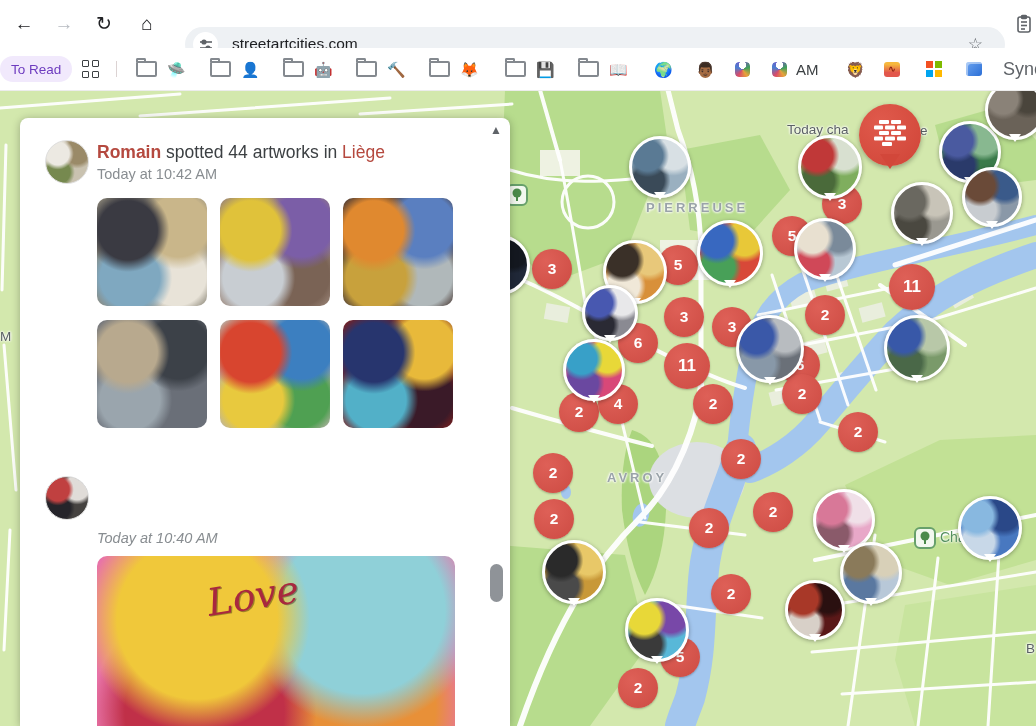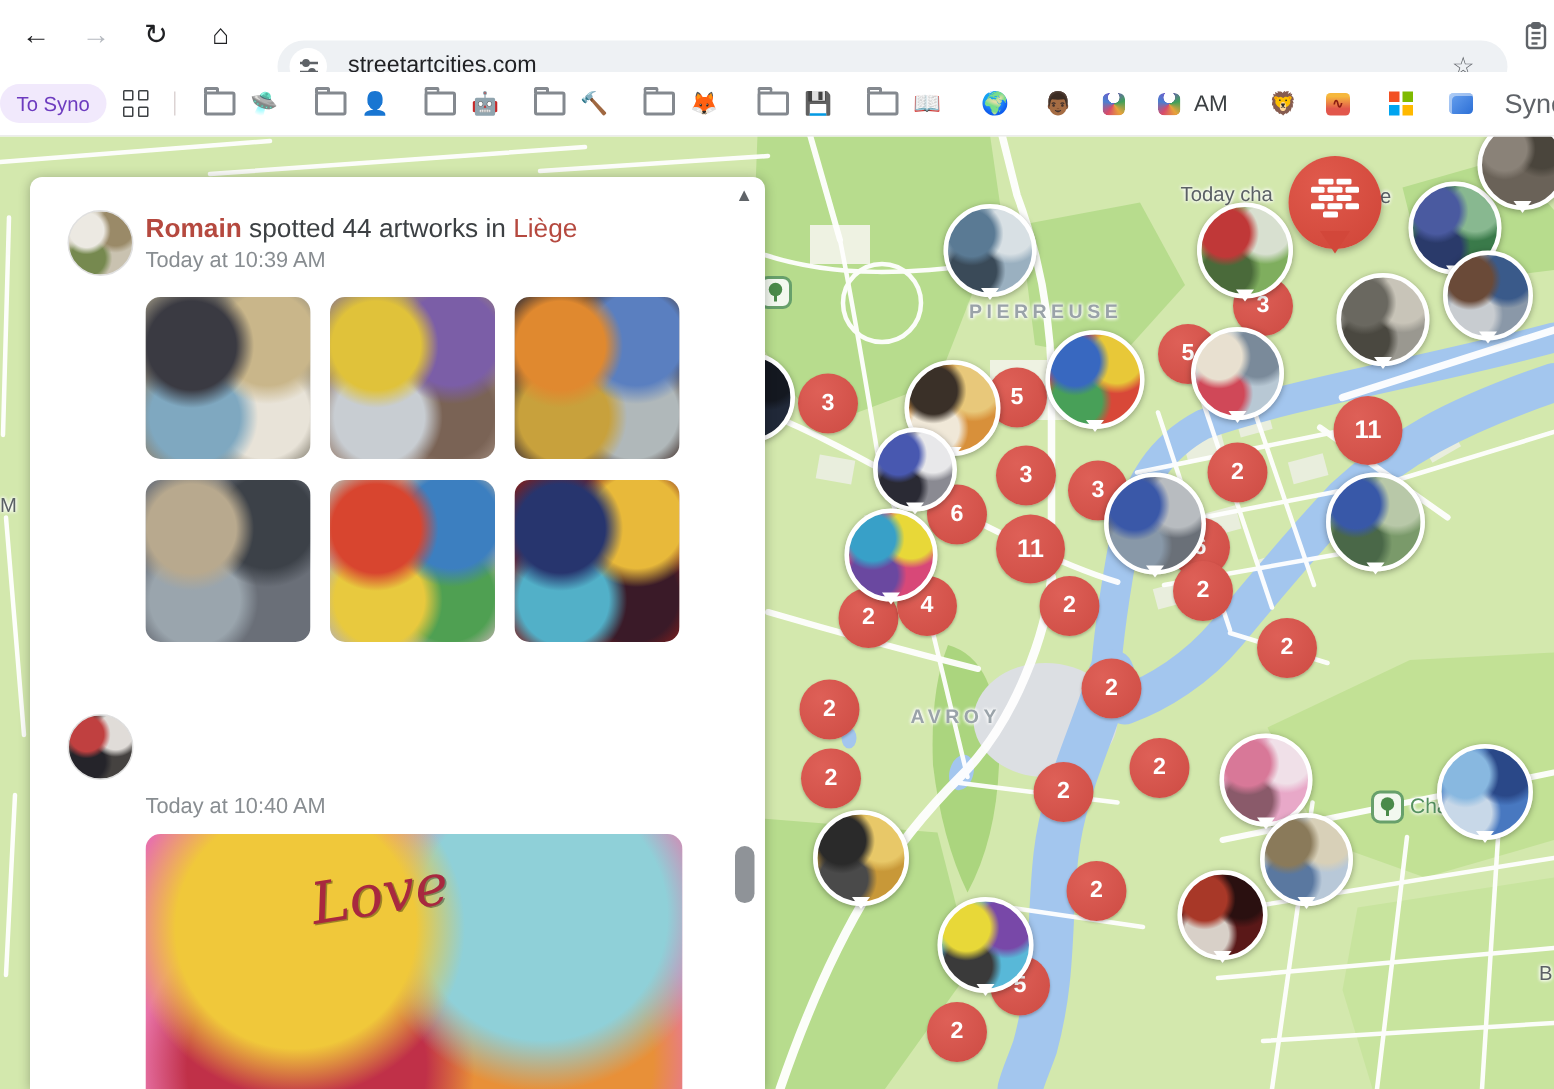--- a/index.html
+++ b/index.html
@@ -316,7 +316,7 @@
   </div>
 
   <div class="bookmarks">
-    <div class="bm toread">To Syno</div>
+    <div class="bm toread">To Read</div>
     <div class="bm gridicon">
         <span></span>
         <span></span>

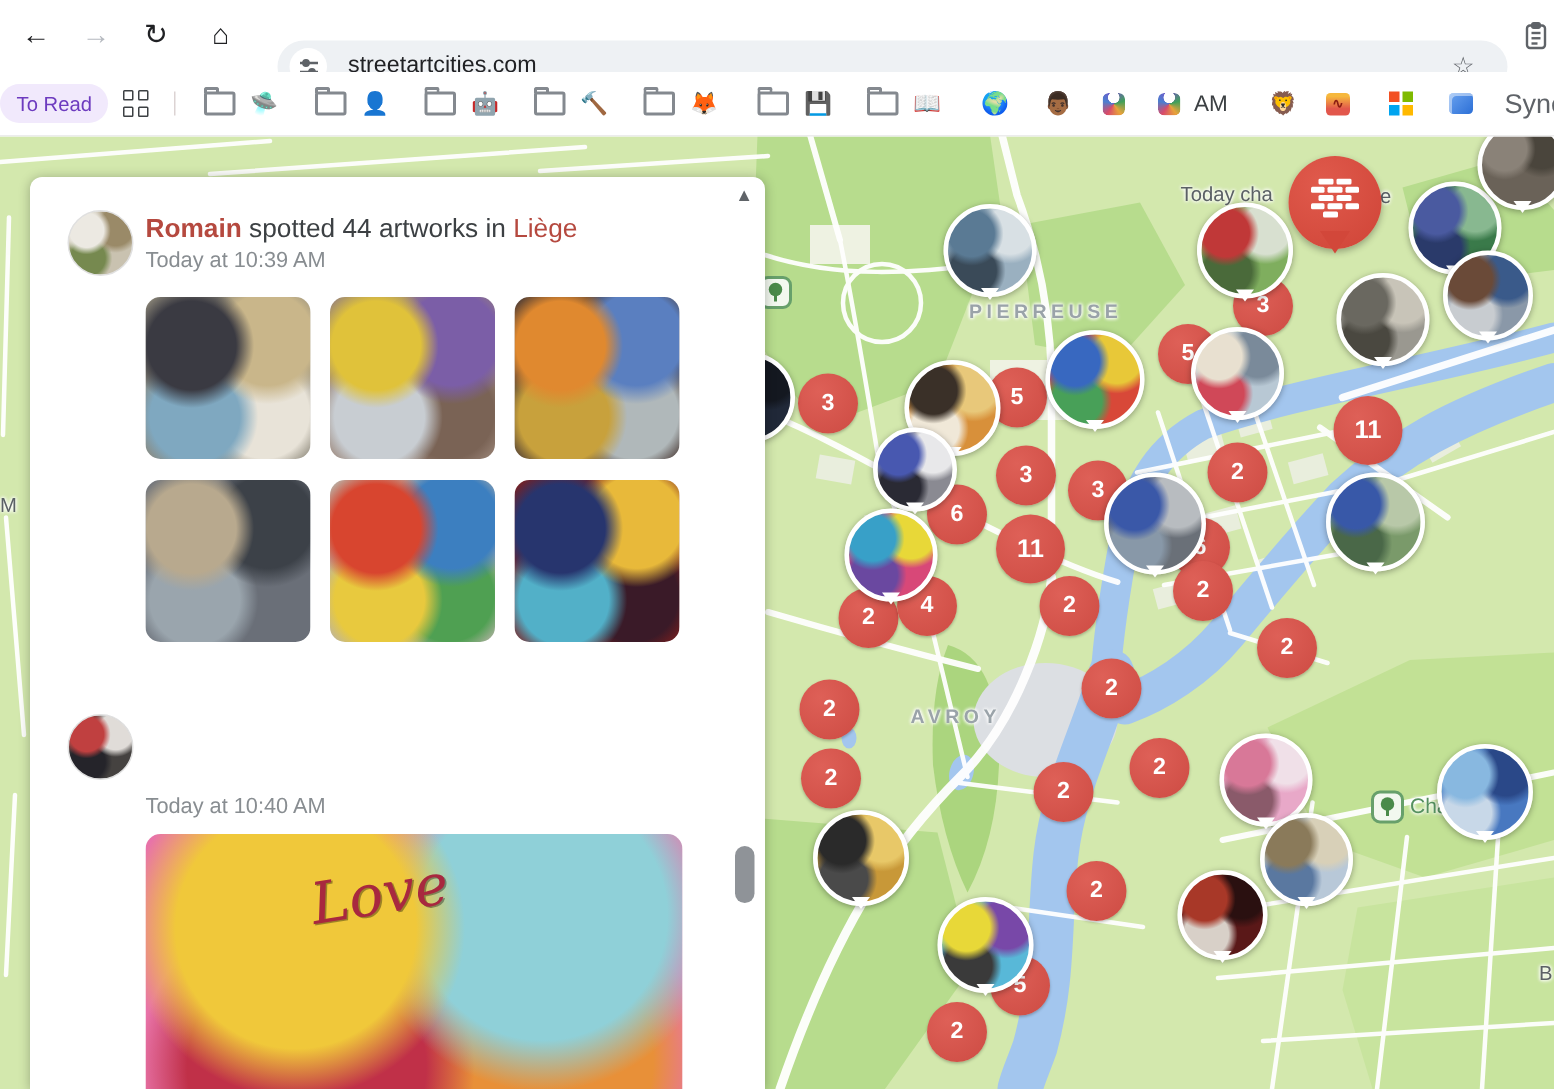--- a/index.html
+++ b/index.html
@@ -270,7 +270,7 @@
     <div class="post-title" style="top:22px;">
       <span class="uname">Romain</span><span> spotted 44 artworks in </span><span class="loc">Liège</span>
     </div>
-    <div class="ptime" style="top:48px;">Today at 10:39 AM</div>
+    <div class="ptime" style="top:48px;">Today at 10:42 AM</div>
     <div class="thumb-grid" id="thumb-grid">
         <div class="thumb" style="background: radial-gradient(circle at 28% 30%, rgb(58, 58, 66) 0px, rgb(58, 58, 66) 27%, rgba(0, 0, 0, 0) 38%), radial-gradient(circle at 74% 26%, rgb(201, 182, 138) 0px, rgb(201, 182, 138) 27%, rgba(0, 0, 0, 0) 38%), radial-gradient(circle at 30% 74%, rgb(127, 168, 192) 0px, rgb(127, 168, 192) 27%, rgba(0, 0, 0, 0) 38%), radial-gradient(circle at 72% 72%, rgb(232, 227, 216) 0px, rgb(232, 227, 216) 27%, rgba(0, 0, 0, 0) 38%), linear-gradient(rgb(139, 134, 120), rgb(139, 134, 120));"></div>
         <div class="thumb" style="background: radial-gradient(circle at 28% 30%, rgb(224, 194, 58) 0px, rgb(224, 194, 58) 27%, rgba(0, 0, 0, 0) 38%), radial-gradient(circle at 74% 26%, rgb(123, 94, 167) 0px, rgb(123, 94, 167) 27%, rgba(0, 0, 0, 0) 38%), radial-gradient(circle at 30% 74%, rgb(200, 205, 210) 0px, rgb(200, 205, 210) 27%, rgba(0, 0, 0, 0) 38%), radial-gradient(circle at 72% 72%, rgb(122, 99, 85) 0px, rgb(122, 99, 85) 27%, rgba(0, 0, 0, 0) 38%), linear-gradient(rgb(154, 133, 120), rgb(154, 133, 120));"></div>

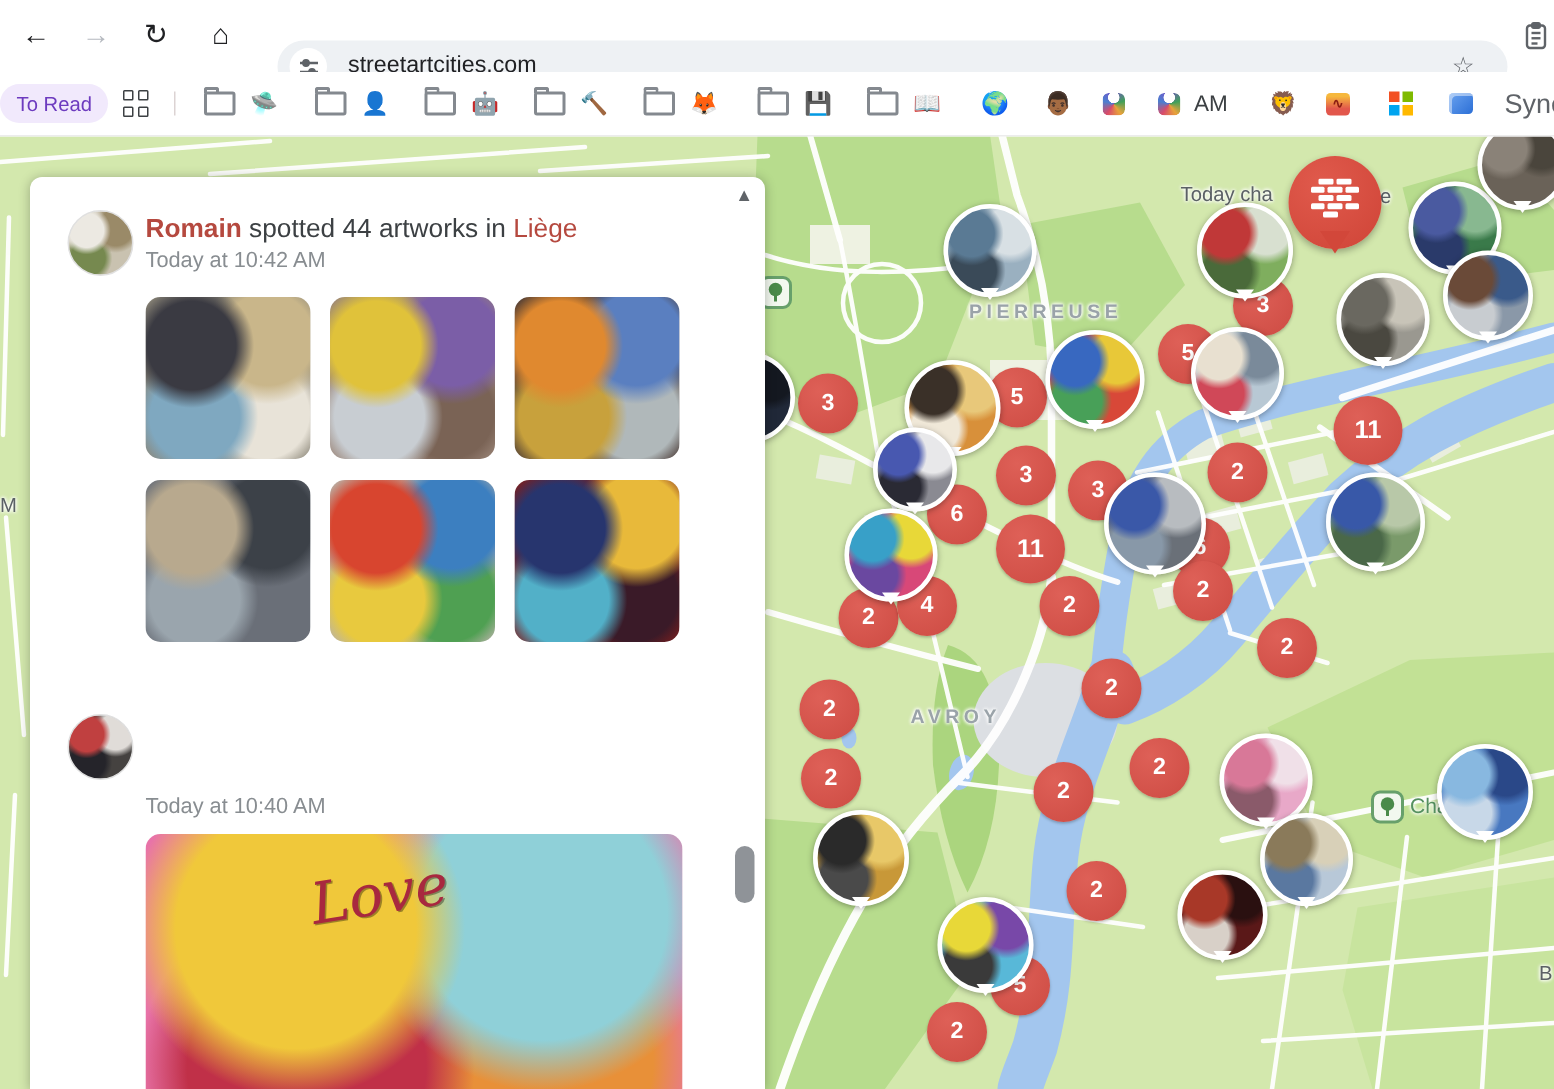--- a/index.html
+++ b/index.html
@@ -281,7 +281,7 @@
       </div>
 
     <div class="avatar" style="top: 358px; background: radial-gradient(circle at 28% 30%, rgb(192, 64, 64) 0px, rgb(192, 64, 64) 27%, rgba(0, 0, 0, 0) 38%), radial-gradient(circle at 74% 26%, rgb(224, 220, 216) 0px, rgb(224, 220, 216) 27%, rgba(0, 0, 0, 0) 38%), radial-gradient(circle at 30% 74%, rgb(37, 36, 42) 0px, rgb(37, 36, 42) 27%, rgba(0, 0, 0, 0) 38%), linear-gradient(rgb(69, 66, 64), rgb(69, 66, 64));"></div>
-    <div class="ptime" style="top:412px;">Today at 10:40 AM</div>
+    <div class="ptime" style="top:412px;font-style:italic;">Today at 10:40 AM</div>
     <div class="big-image" style="background: radial-gradient(circle at 28% 30%, rgb(240, 200, 58) 0px, rgb(240, 200, 58) 27%, rgba(0, 0, 0, 0) 38%), radial-gradient(circle at 74% 26%, rgb(143, 208, 216) 0px, rgb(143, 208, 216) 27%, rgba(0, 0, 0, 0) 38%), radial-gradient(circle at 30% 74%, rgb(192, 48, 72) 0px, rgb(192, 48, 72) 27%, rgba(0, 0, 0, 0) 38%), radial-gradient(circle at 72% 72%, rgb(232, 144, 56) 0px, rgb(232, 144, 56) 27%, rgba(0, 0, 0, 0) 38%), linear-gradient(rgb(232, 115, 168), rgb(232, 115, 168));">
       <span class="love-text">Love</span>
     </div>

